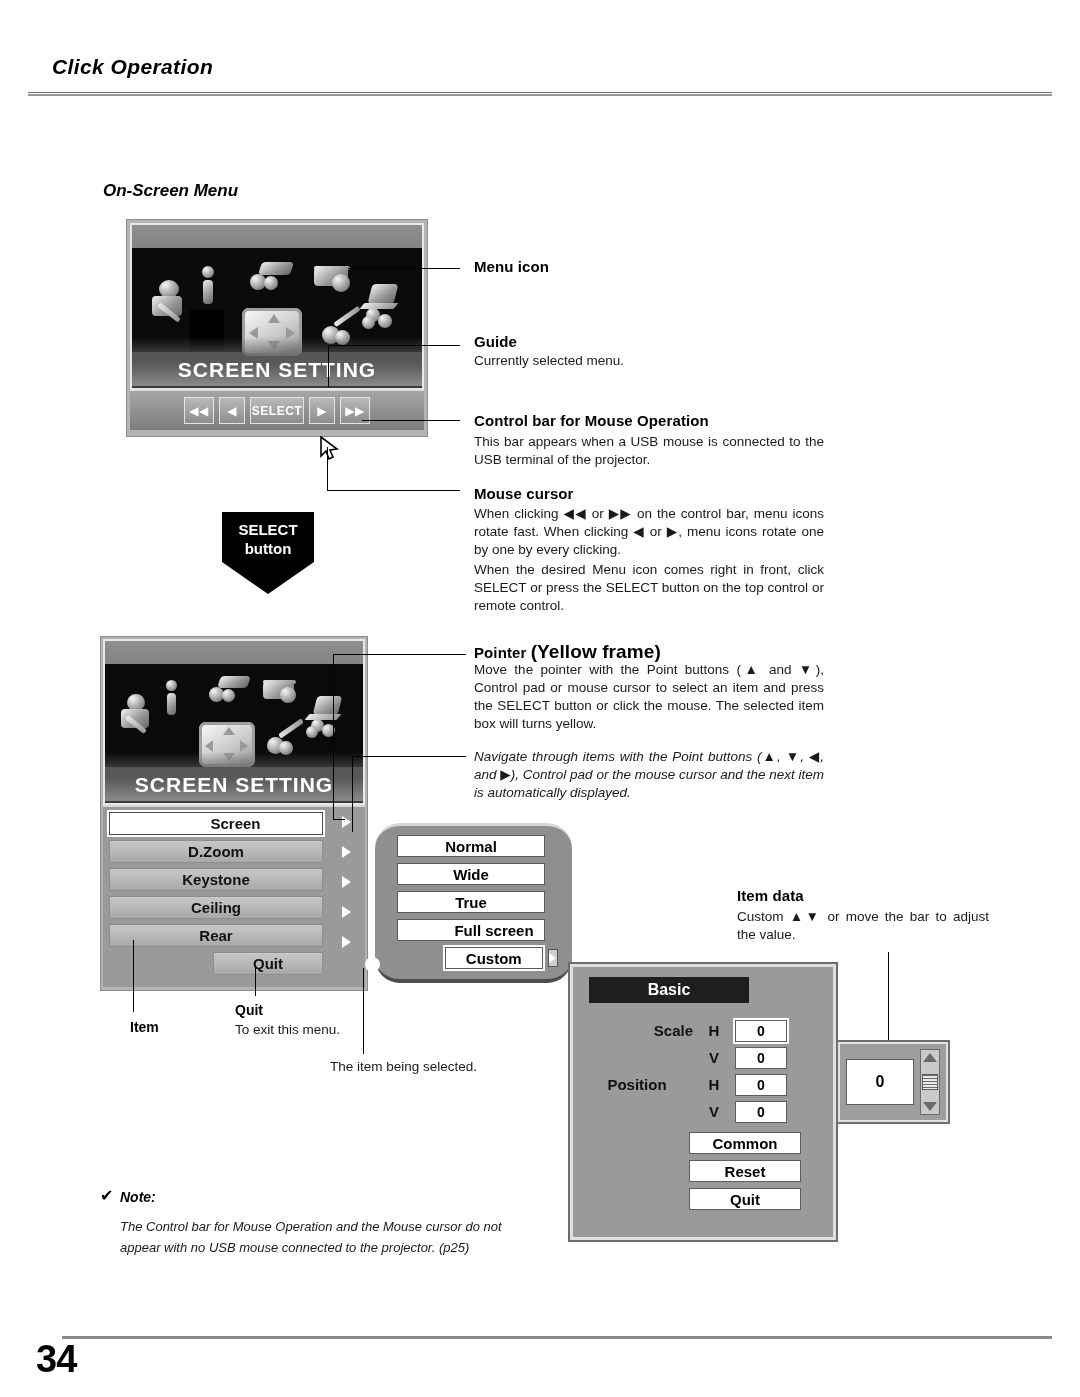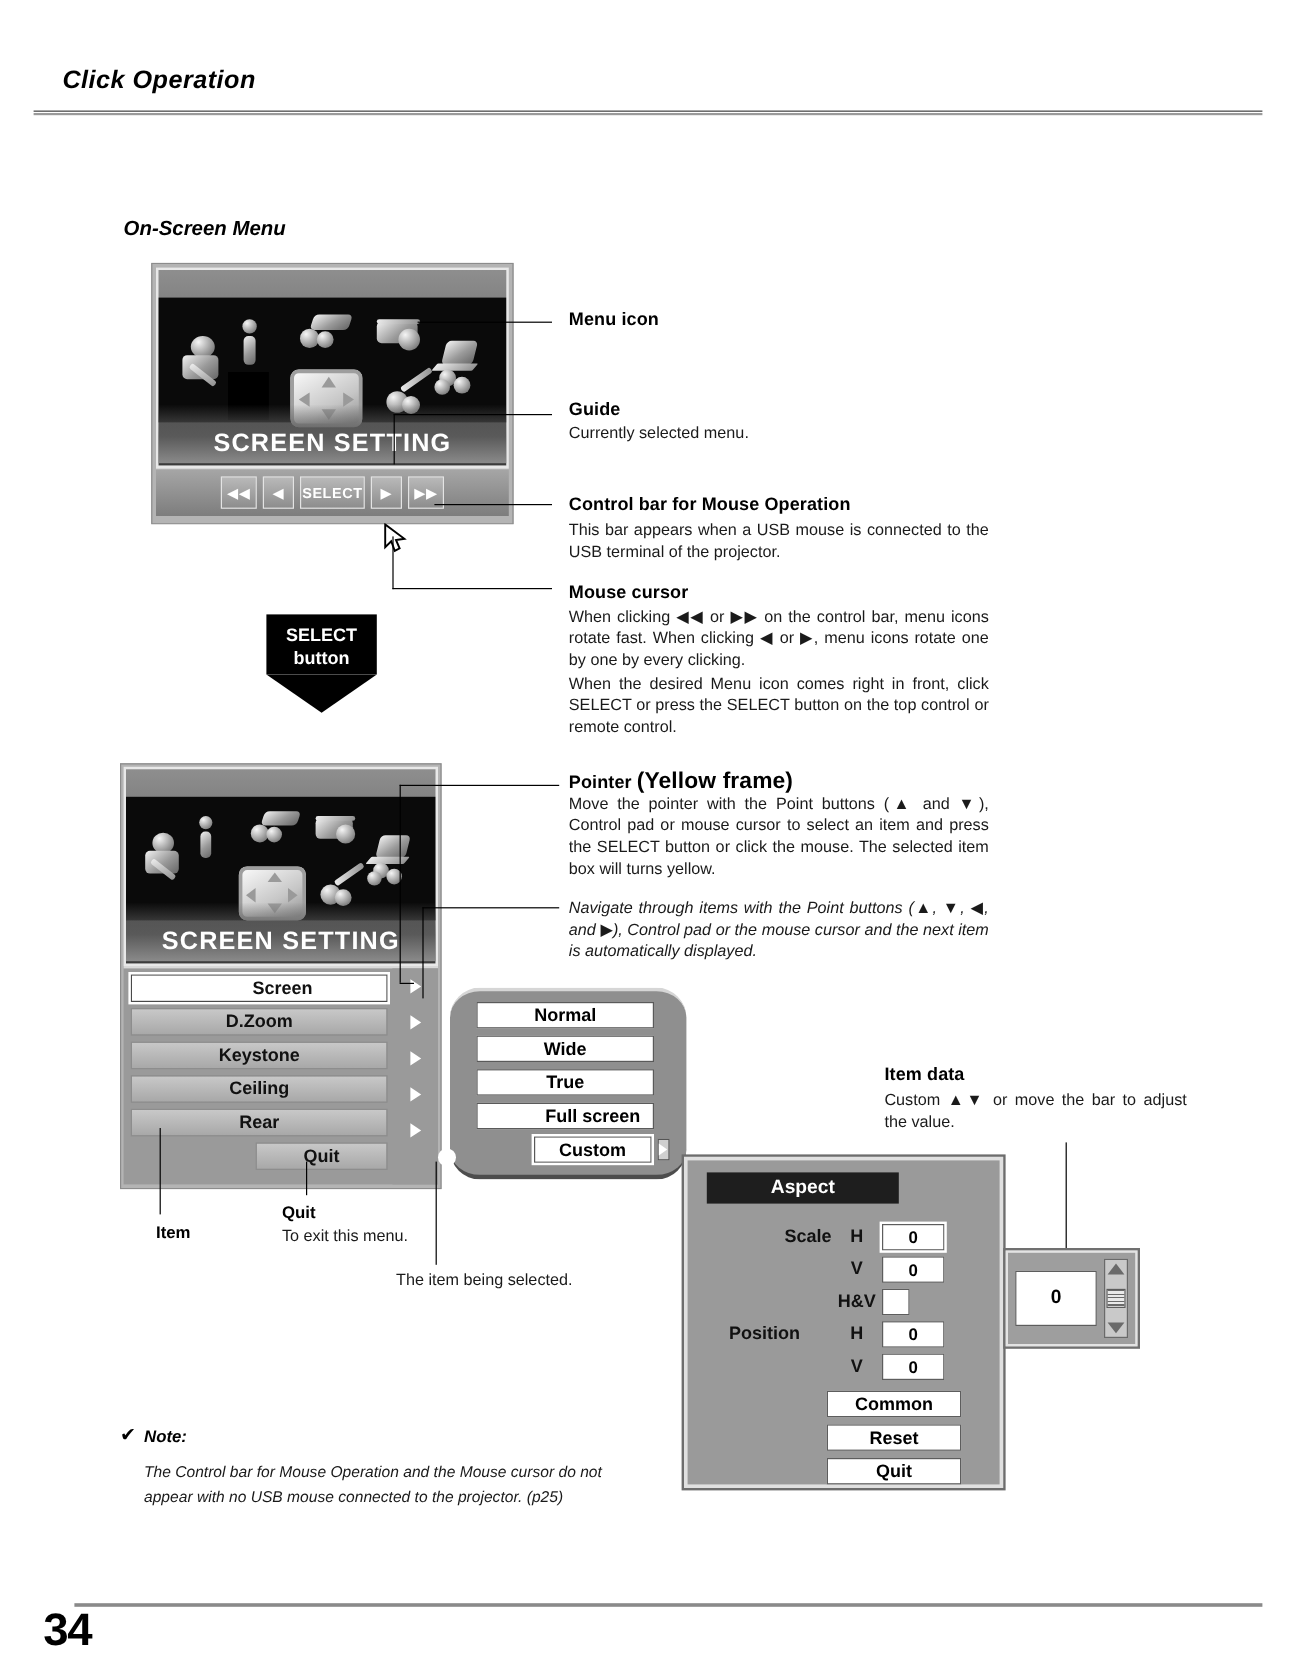--- a/index.html
+++ b/index.html
@@ -296,7 +296,7 @@
 <div class="abs dot" style="left:366px;top:958px;width:13px;height:13px;"></div>
 
 <div class="abs aspect-panel" style="left:570px;top:964px;width:266px;height:276px;padding:8px 10px 0 8px;">
-  <div class="aspect-title" style="width:160px;height:26px;margin:2px 0 14px 8px;">Aspect</div>
+  <div class="aspect-title" style="width:160px;height:26px;margin:2px 0 14px 8px;">Basic</div>
 
   <div style="display:flex;align-items:center;height:27px;">
     <div class="asp-label" style="width:112px;text-align:right;">Scale</div>

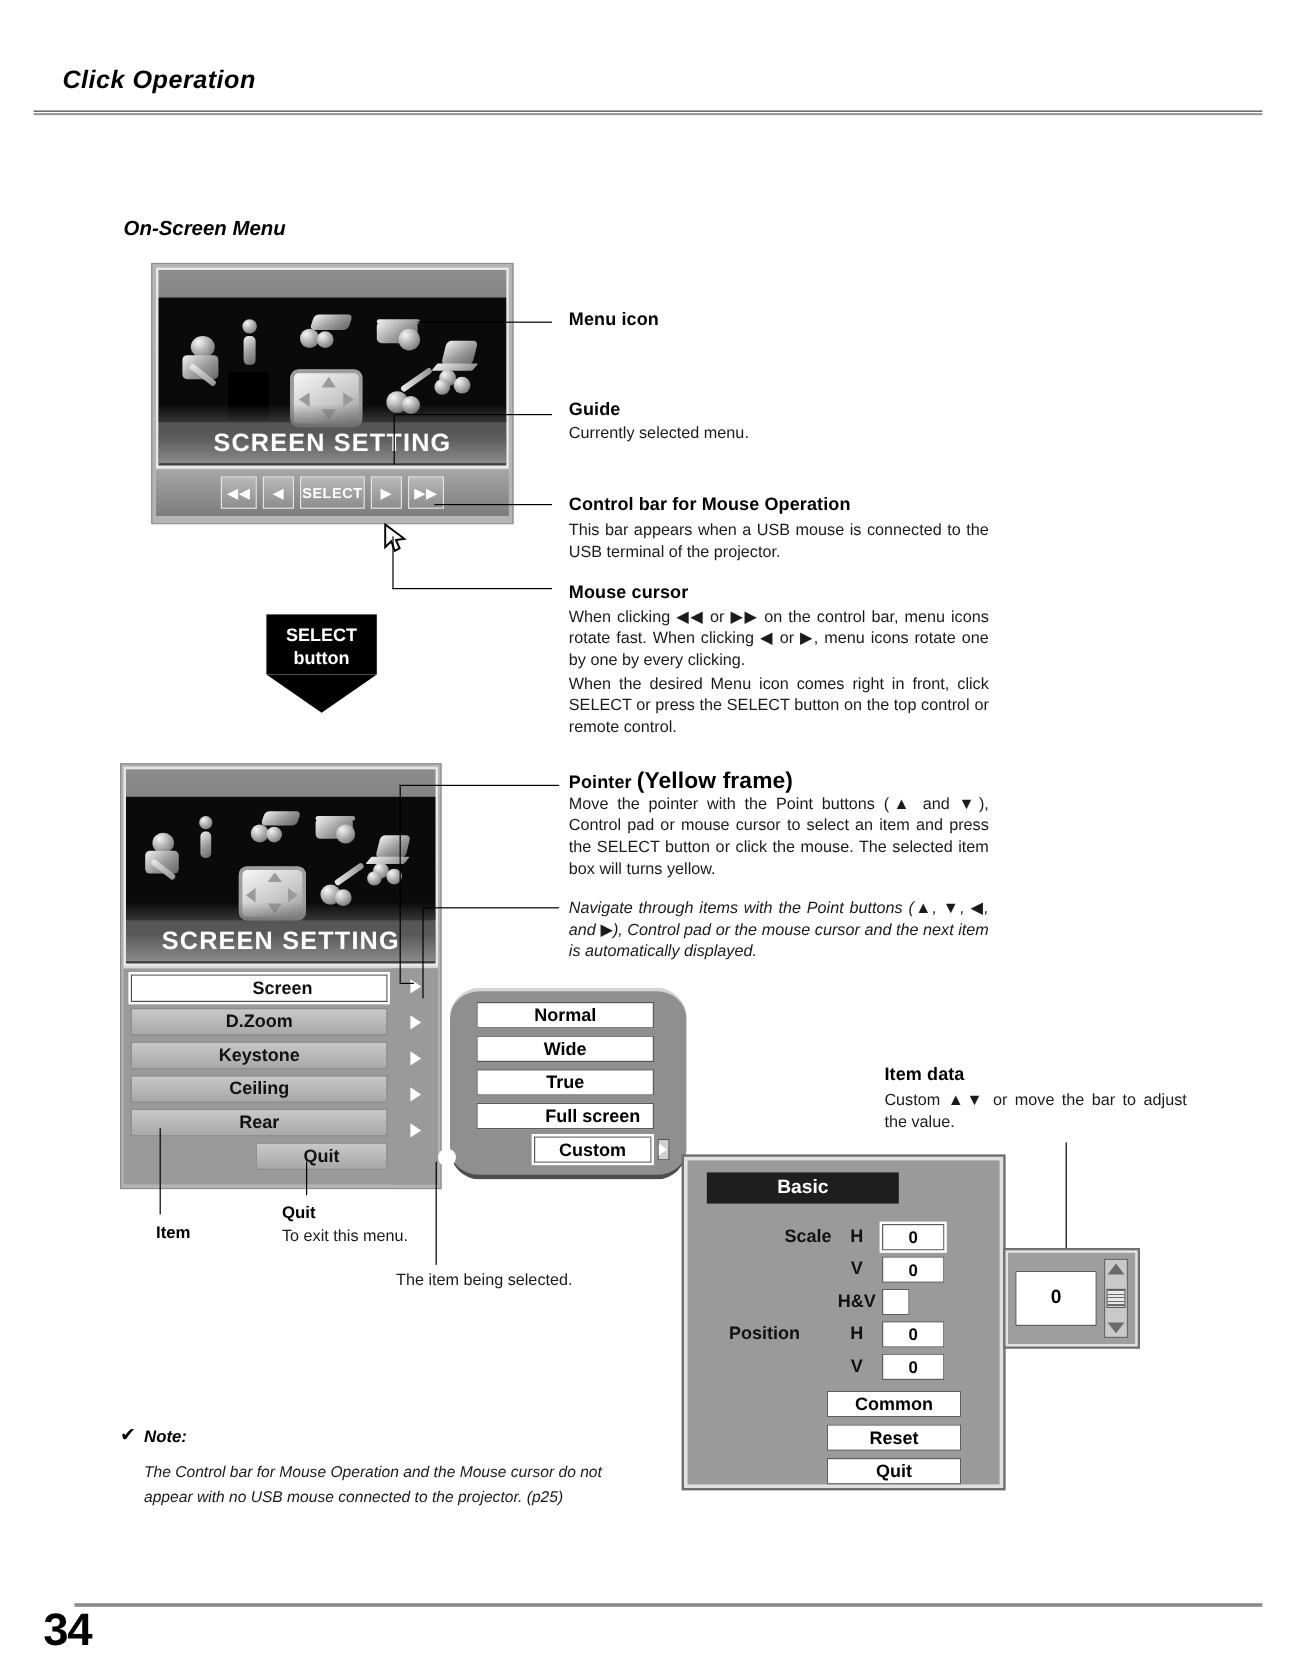--- a/index.html
+++ b/index.html
@@ -309,11 +309,6 @@
     <div class="asp-val" style="width:52px;height:22px;">0</div>
   </div>
   <div style="display:flex;align-items:center;height:27px;">
-    <div class="asp-label" style="width:112px;text-align:center;"></div>
-    <div class="asp-axis" style="width:42px;">H&amp;V</div>
-    <div class="asp-val" style="width:23px;height:22px;"></div>
-  </div>
-  <div style="display:flex;align-items:center;height:27px;">
     <div class="asp-label" style="width:112px;text-align:center;">Position</div>
     <div class="asp-axis" style="width:42px;">H</div>
     <div class="asp-val" style="width:52px;height:22px;">0</div>

